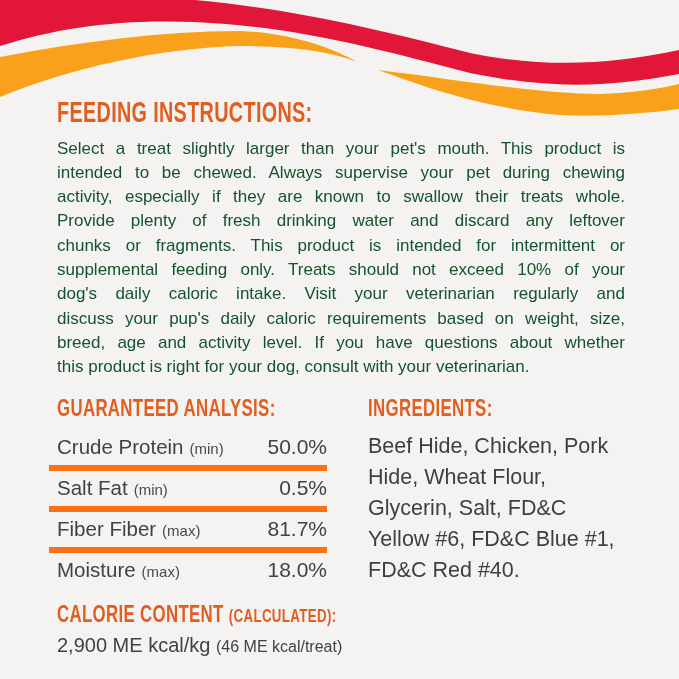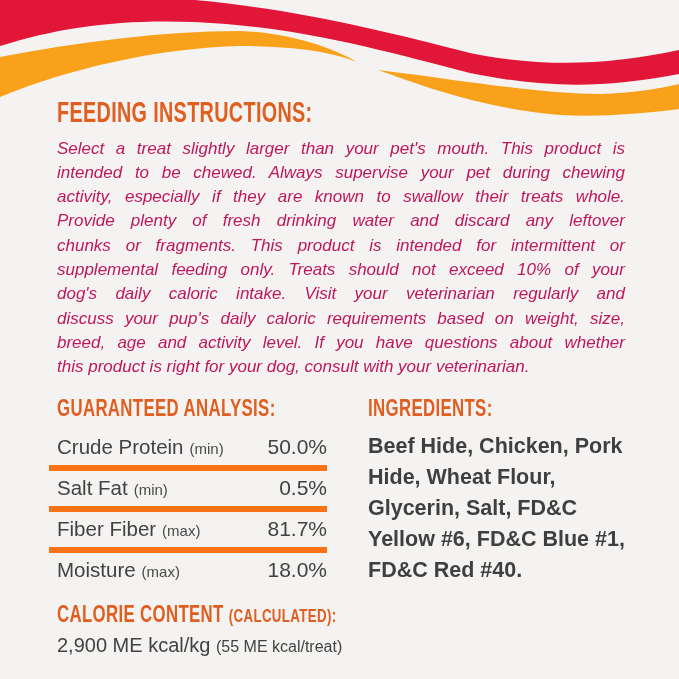--- a/index.html
+++ b/index.html
@@ -30,8 +30,7 @@
     line-height:24.3px;
     text-align:justify;
     text-align-last:justify;
-    color:#be185d;
-    font-style:italic;
+    color:#14532d;
   }
   .jline.last{text-align-last:left;}
   .cols{position:relative;margin-top:16px;height:230px;}

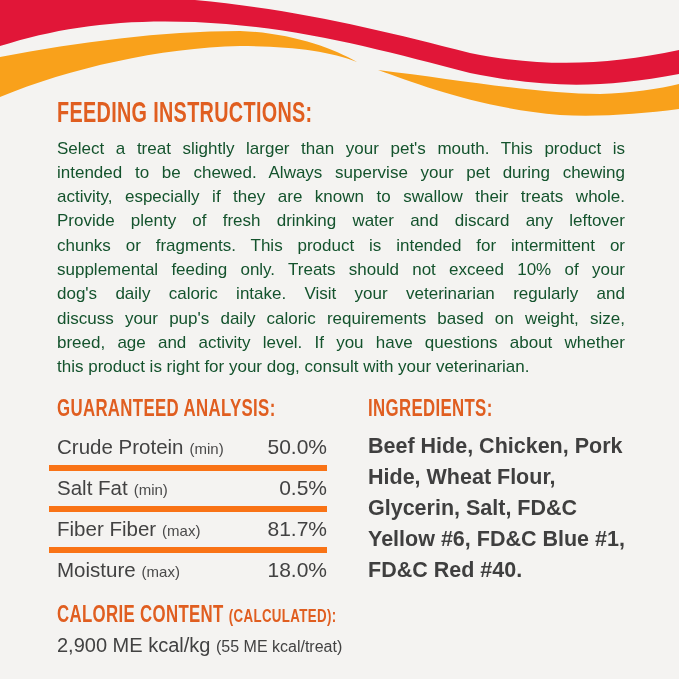--- a/index.html
+++ b/index.html
@@ -48,7 +48,7 @@
   .calorie-head{margin-top:13px;}
   .calorie-line{margin-top:8px;font-size:20px;white-space:nowrap;}
   .cal-note{font-size:16px;}
-  .ing-lines{margin-top:10px;font-weight:bold;}
+  .ing-lines{margin-top:10px;}
   .ing-line{font-size:21.5px;line-height:31px;white-space:nowrap;color:#3f3f3f;}
 </style>
 </head>

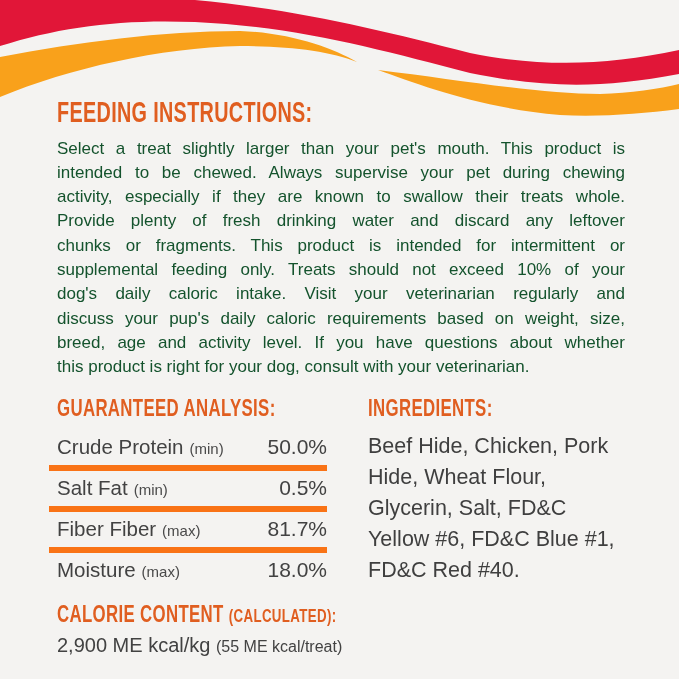--- a/index.html
+++ b/index.html
@@ -111,7 +111,7 @@
 
       <h3 class="head head-md calorie-head"><span>CALORIE CONTENT</span>&nbsp;<span class="head-sm">(CALCULATED):</span></h3>
 
-      <div class="calorie-line"><span class="cal-main">2,900 ME kcal/kg</span>&nbsp;<span class="cal-note">(55 ME kcal/treat)</span></div>
+      <div class="calorie-line"><span class="cal-main">2,900 ME kcal/kg</span>&nbsp;<span class="cal-note">(46 ME kcal/treat)</span></div>
     </div>
 
     <div class="col-right">

